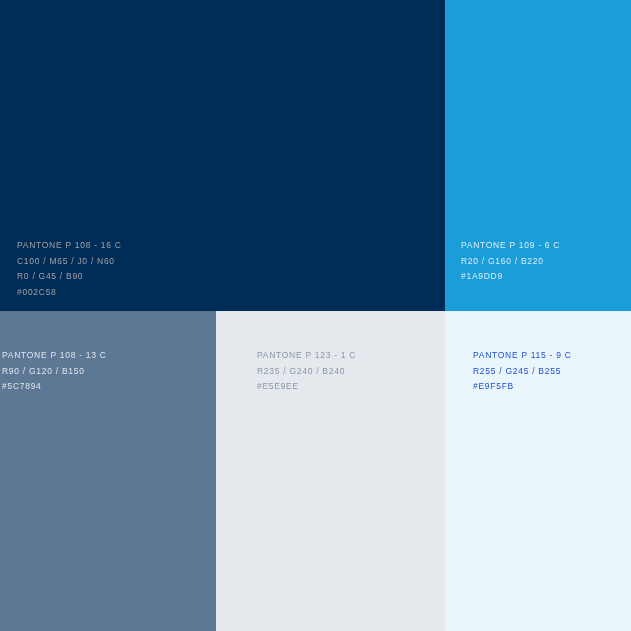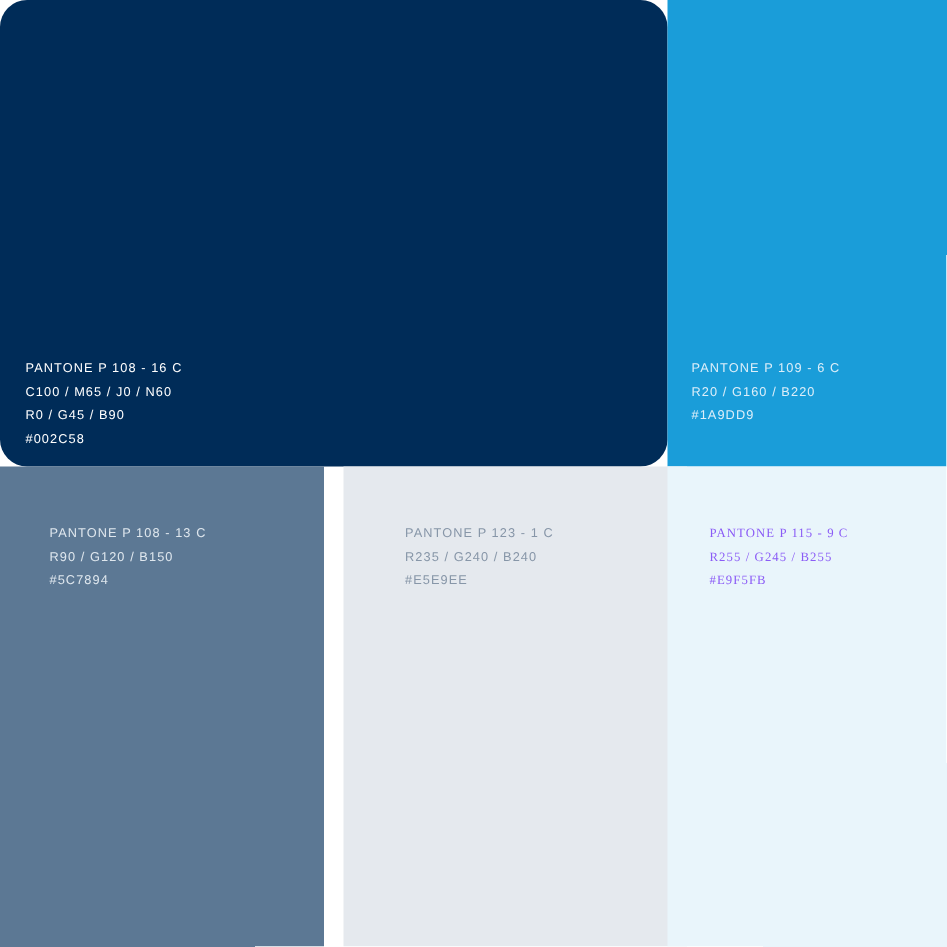--- a/index.html
+++ b/index.html
@@ -96,7 +96,7 @@
 
 <div class="palette">
 
-  <div class="swatch" id="swatch-navy" style="background-color: rgb(0, 44, 88); color: #ffffff; border-radius: 18px;">
+  <div class="swatch" id="swatch-navy" style="background-color: rgb(0, 44, 88); color: #a3a3a3;">
     <div class="swatch-info">
       <span class="line">PANTONE P 108 - 16 C</span>
       <span class="line">C100 / M65 / J0 / N60</span>

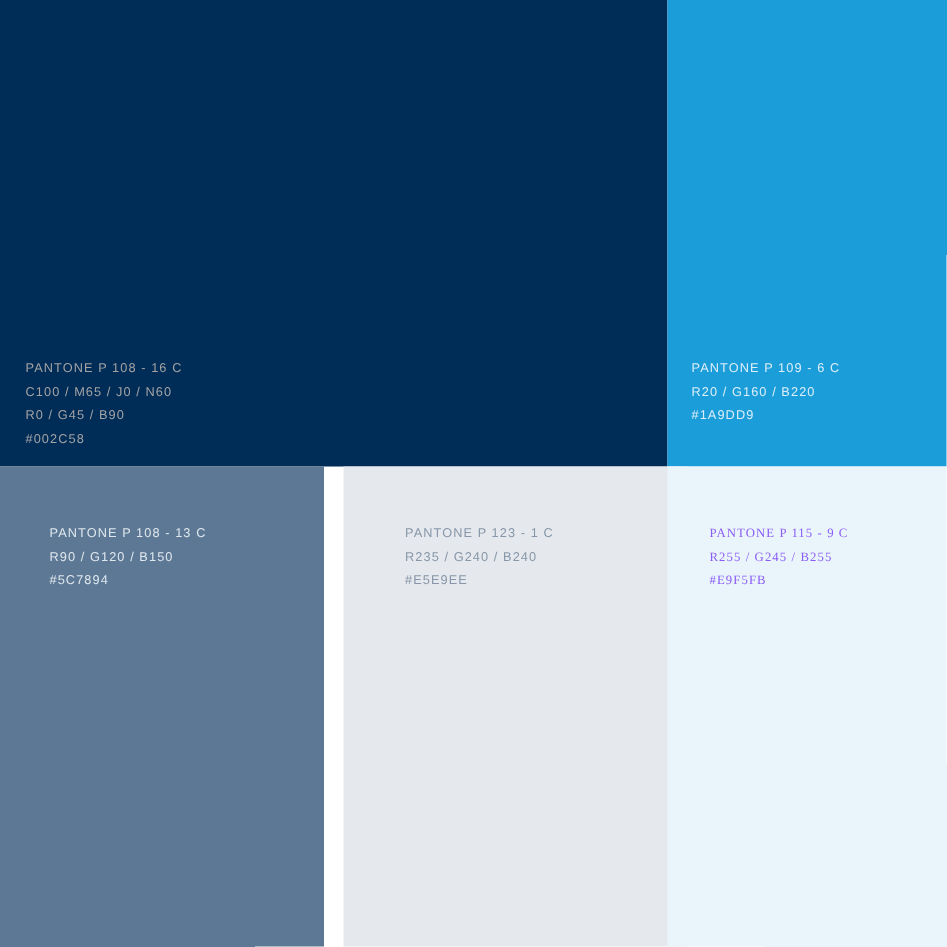--- a/index.html
+++ b/index.html
@@ -67,7 +67,7 @@
   }
   #swatch-slate .swatch-info {
     top: 37px;
-    padding-left: 33px;
+    padding-left: 2px;
   }
   #swatch-lightgray {
     left: 216px;

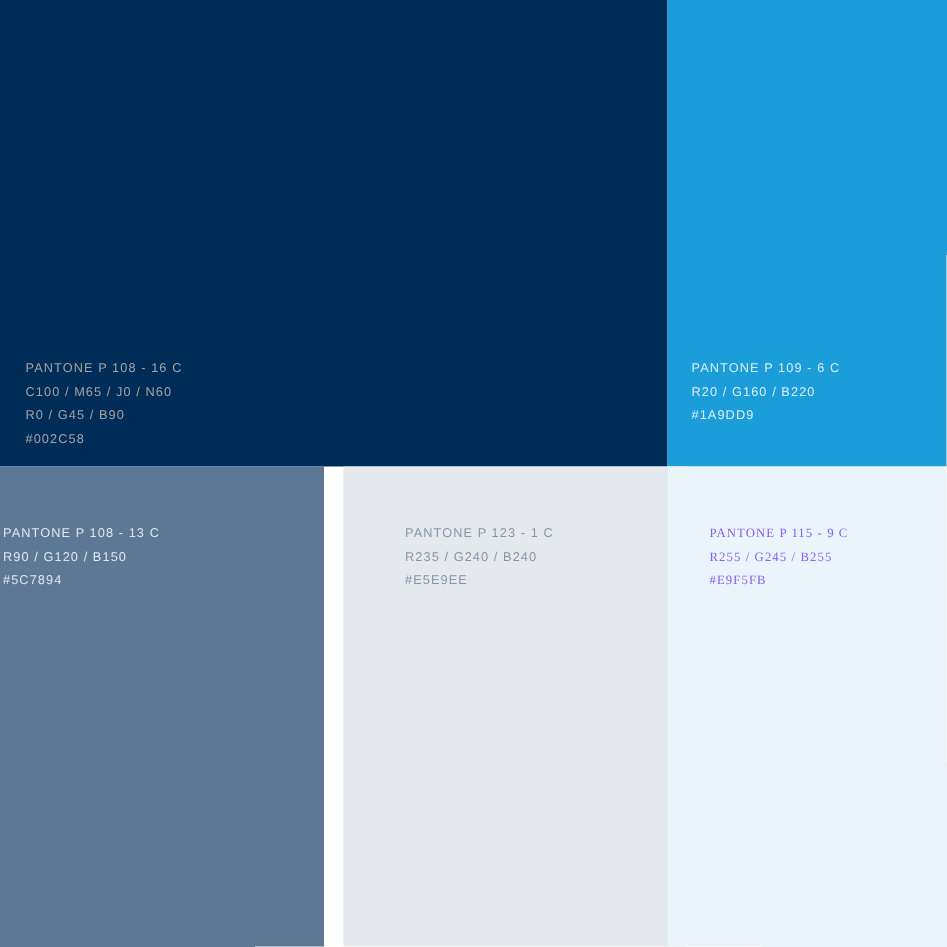--- a/index.html
+++ b/index.html
@@ -74,7 +74,6 @@
     top: 311px;
     width: 229px;
     height: 320px;
-    margin-left: 13px;
   }
   #swatch-lightgray .swatch-info {
     top: 37px;

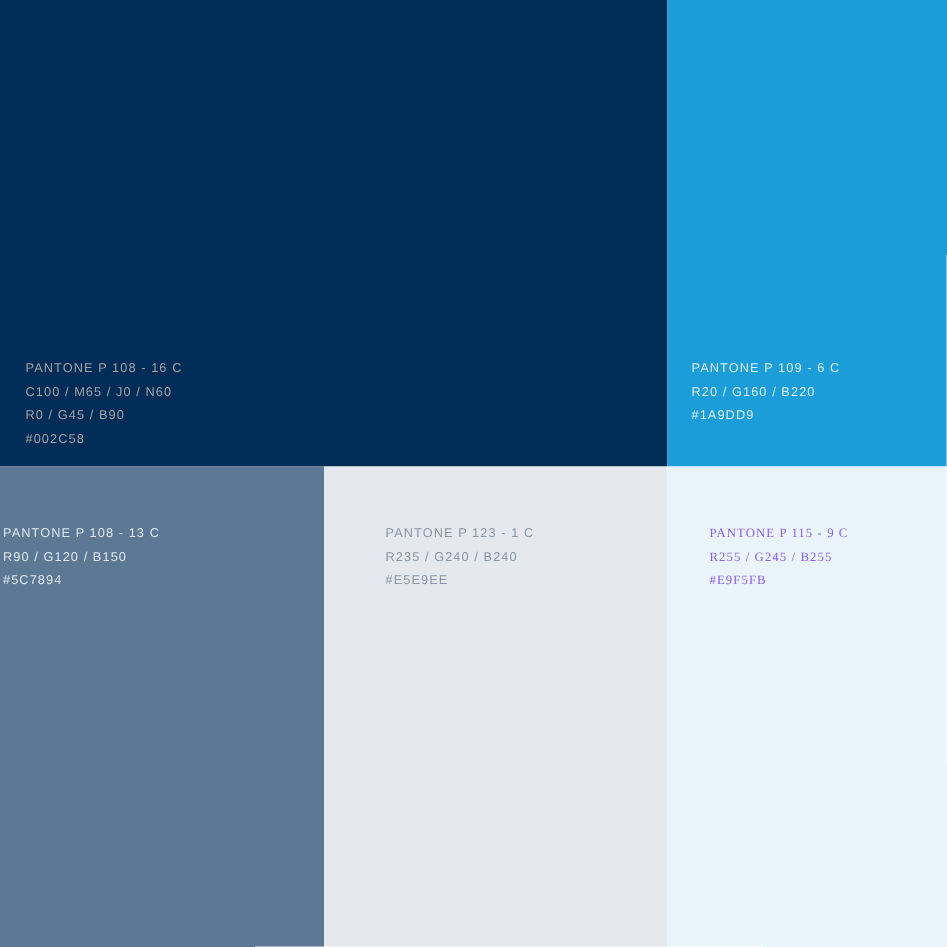--- a/index.html
+++ b/index.html
@@ -128,7 +128,7 @@
     </div>
   </div>
 
-  <div class="swatch" id="swatch-palblue" style="background-color: rgb(233, 245, 251); color: #8b5cf6; font-family: Liberation Serif, serif;">
+  <div class="swatch" id="swatch-palblue" style="background-color: rgb(233, 245, 251); color: #1d4ed8;">
     <div class="swatch-info">
       <span class="line">PANTONE P 115 - 9 C</span>
       <span class="line">R255 / G245 / B255</span>

